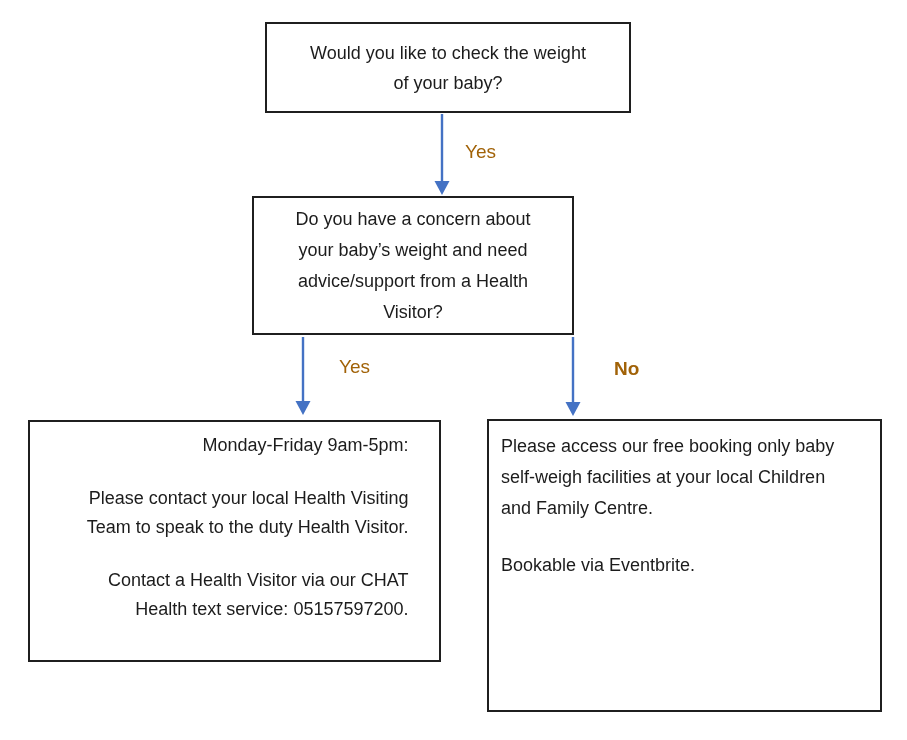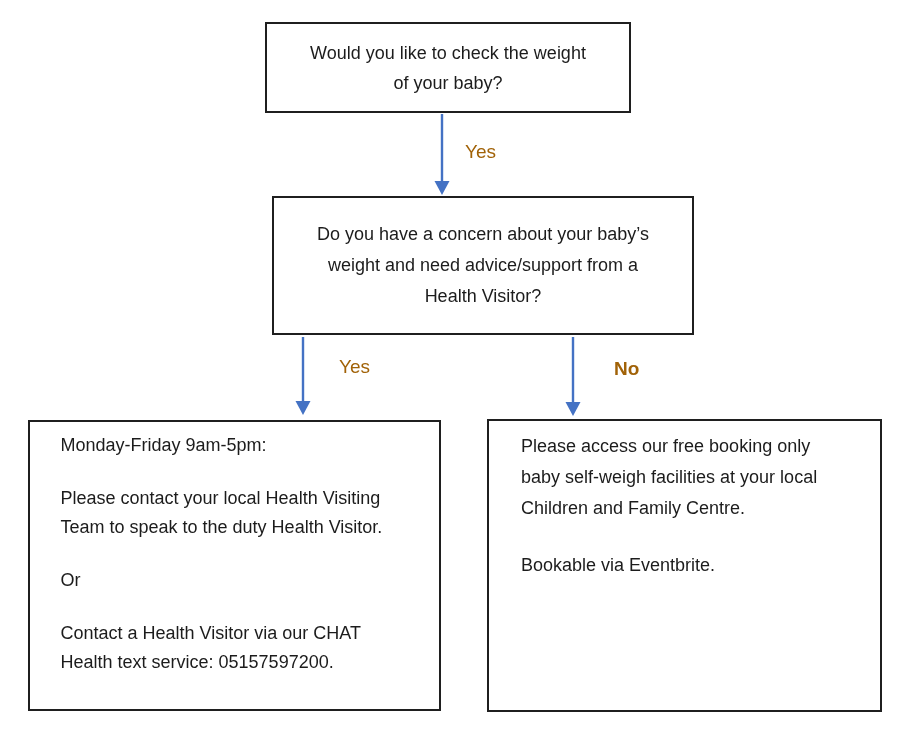--- a/index.html
+++ b/index.html
@@ -52,8 +52,8 @@
     padding: 0 38px;
   }
   .box-q2 {
-    left: 272px; top: 196px;
-    width: 422px; height: 139px;
+    left: 252px; top: 196px;
+    width: 322px; height: 139px;
     padding: 16px 26px;
     line-height: 31px;
   }

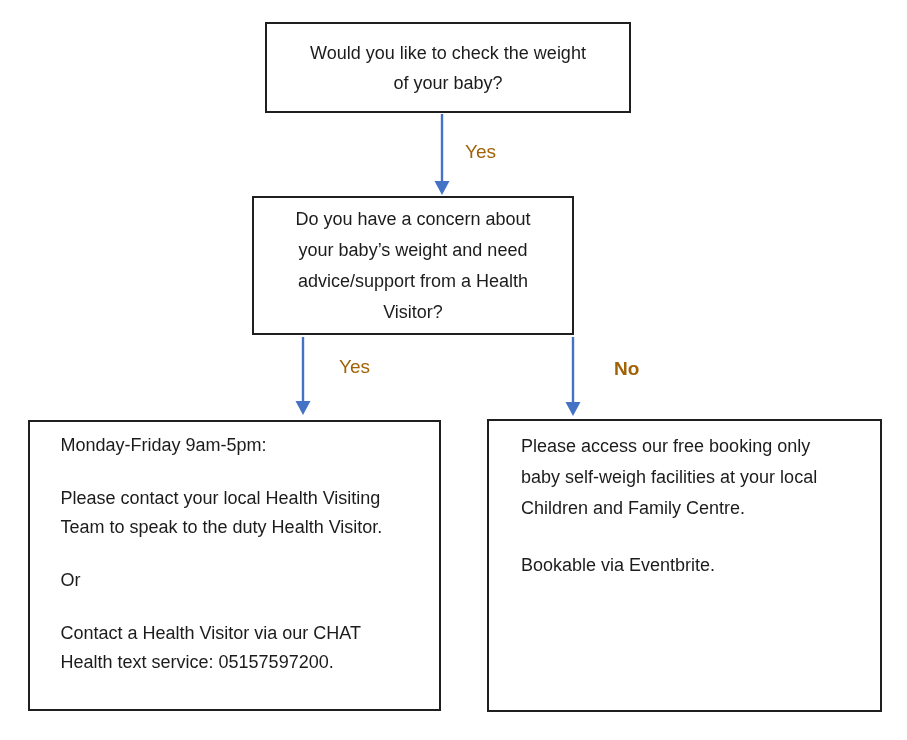--- a/index.html
+++ b/index.html
@@ -59,9 +59,9 @@
   }
   .box-left {
     left: 28px; top: 420px;
-    width: 413px; height: 291px;
+    width: 413px; height: 242px;
     padding: 9px 20px;
-    text-align: left;
+    text-align: right;
     line-height: 29px;
   }
   .box-left p {

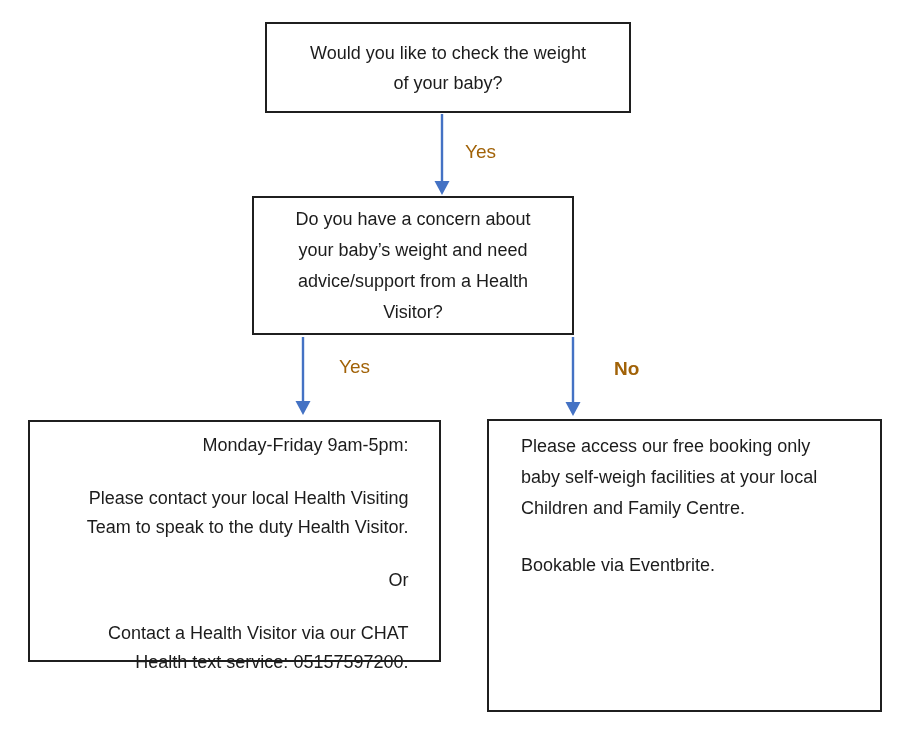--- a/index.html
+++ b/index.html
@@ -74,7 +74,7 @@
   .box-right {
     left: 487px; top: 419px;
     width: 395px; height: 293px;
-    padding: 10px 32px;
+    padding: 10px 12px;
     text-align: left;
     line-height: 31px;
   }

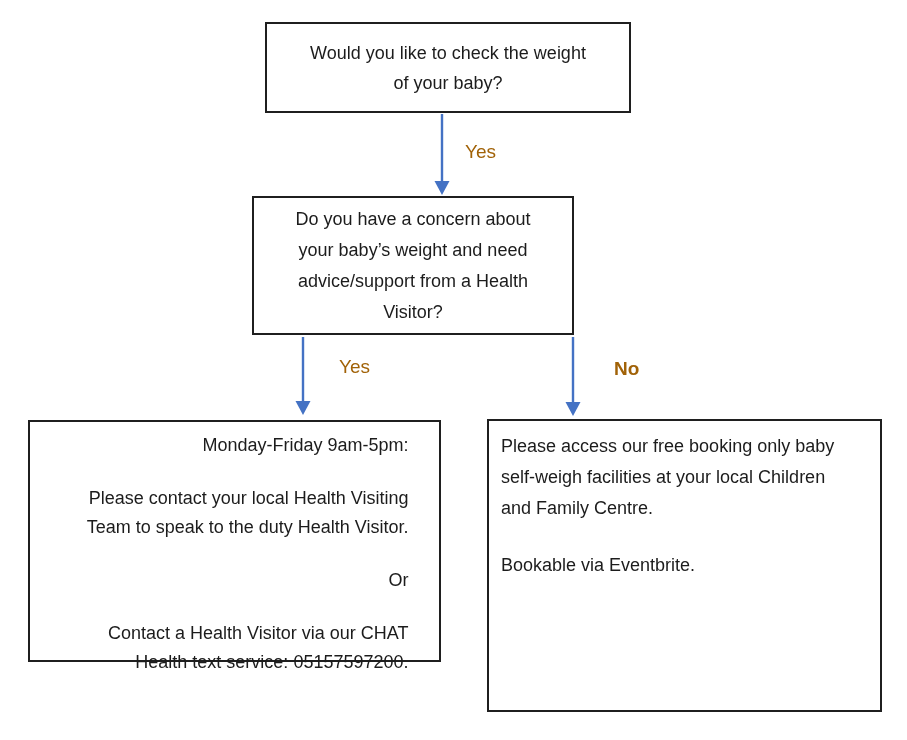--- a/index.html
+++ b/index.html
@@ -134,7 +134,6 @@
   <div class="box box-left">
     <p>Monday-Friday 9am-5pm:</p>
     <p>Please contact your local Health Visiting Team to speak to the duty Health Visitor.</p>
-    <p>Or</p>
     <p>Contact a Health Visitor via our CHAT Health text service: 05157597200.</p>
   </div>
 

